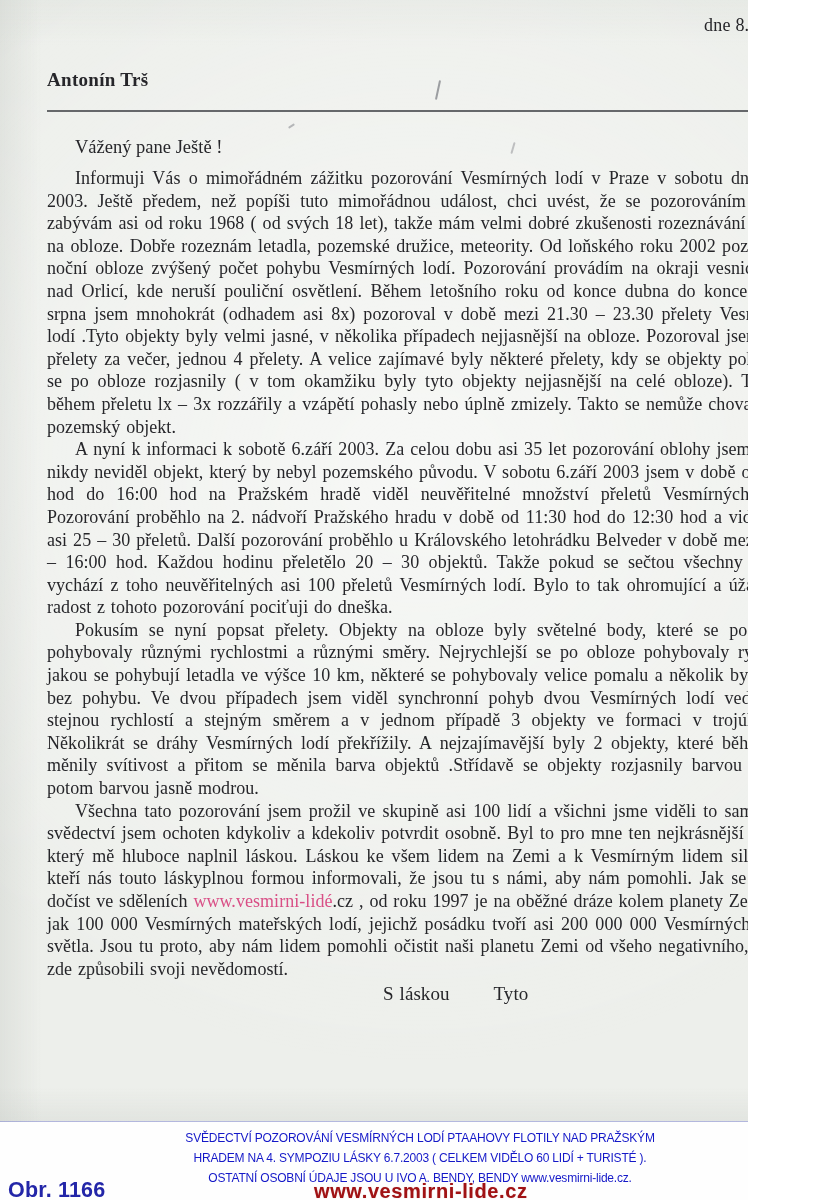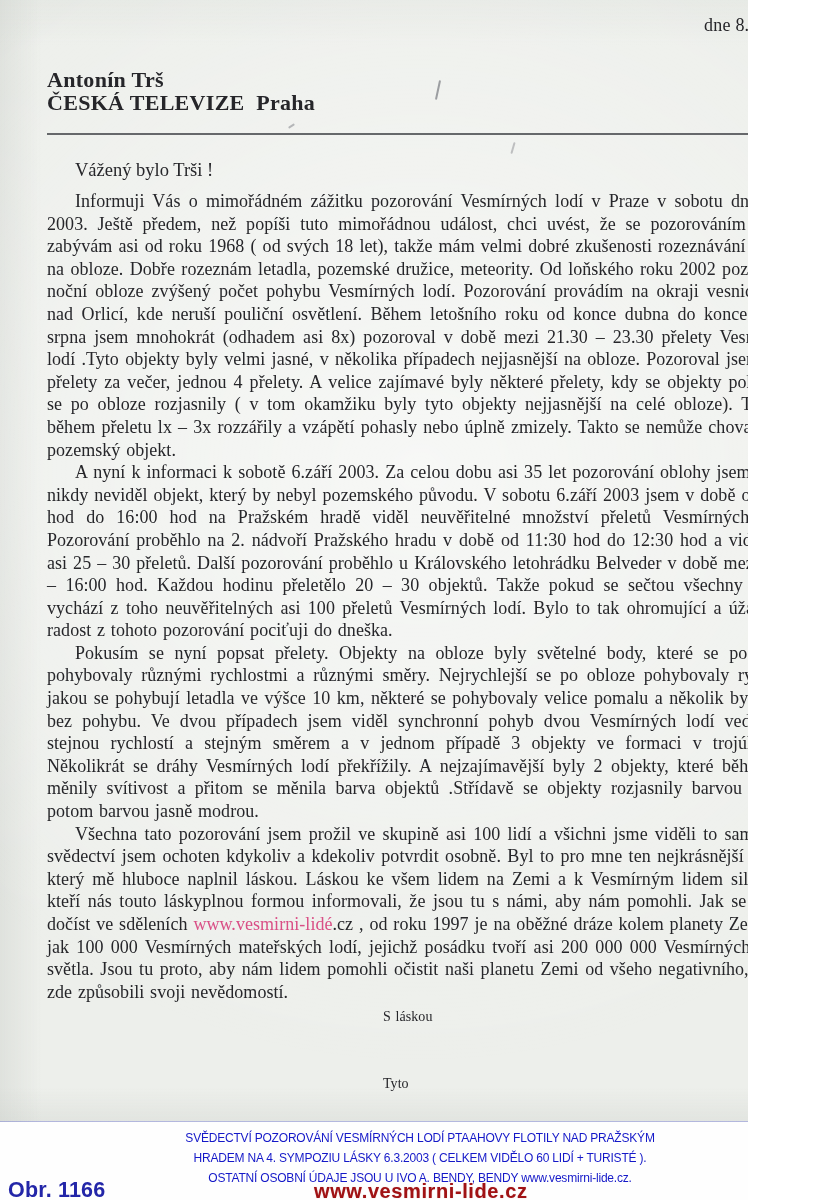--- a/index.html
+++ b/index.html
@@ -27,7 +27,7 @@
 
   .date-line { text-align:right; padding-right:6px; font-size:18px; line-height:23px; letter-spacing:.2px; }
 
-  .recipient { margin-top:31px; font-weight:bold; font-size:22px; line-height:23px; letter-spacing:.3px; }
+  .recipient { margin-top:31px; font-weight:bold; font-size:19px; line-height:23px; letter-spacing:.3px; }
   .recipient-org { white-space:pre-wrap; }
 
   .rule { margin-top:19px; border:none; border-top:2px solid #4e5054; height:0; opacity:.85; }

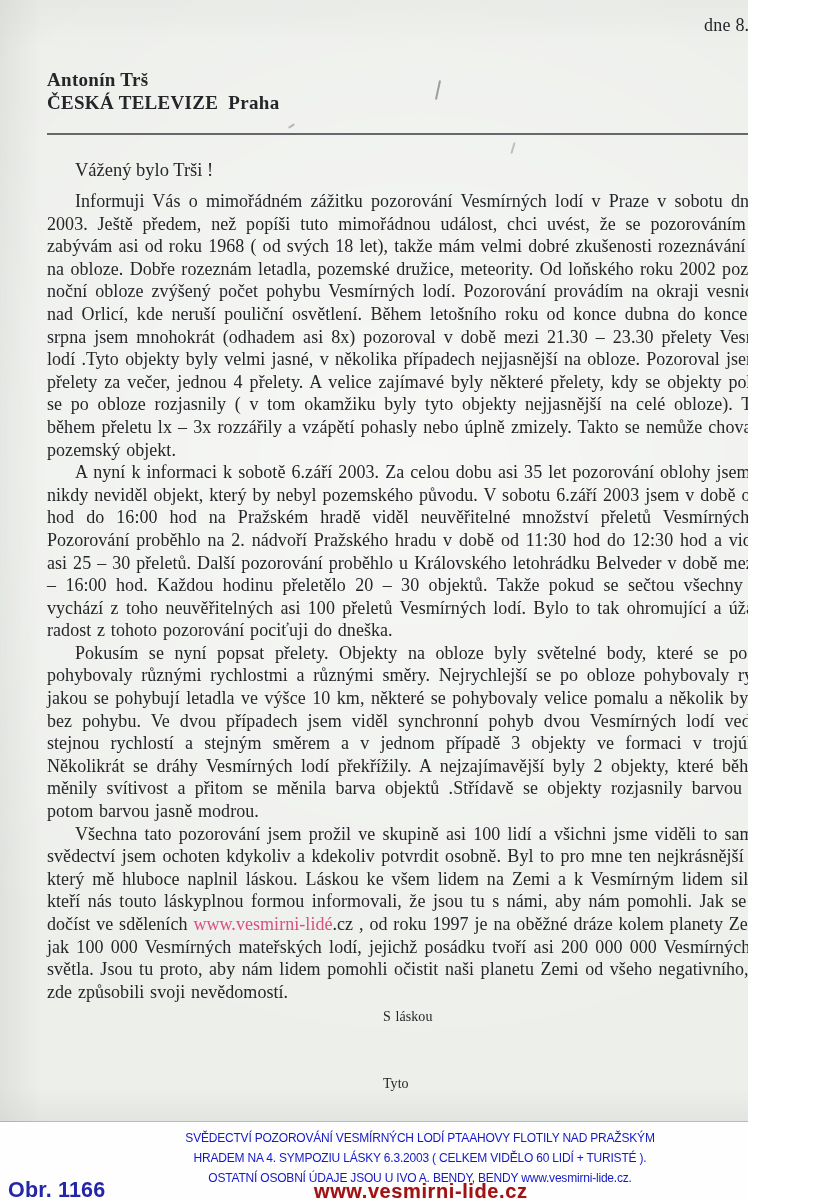--- a/index.html
+++ b/index.html
@@ -83,7 +83,6 @@
 
     <div class="recipient">
       <div class="recipient-name">Antonín Trš</div>
-      <div class="recipient-org">ČESKÁ TELEVIZE  Praha</div>
     </div>
 
     <hr class="rule">

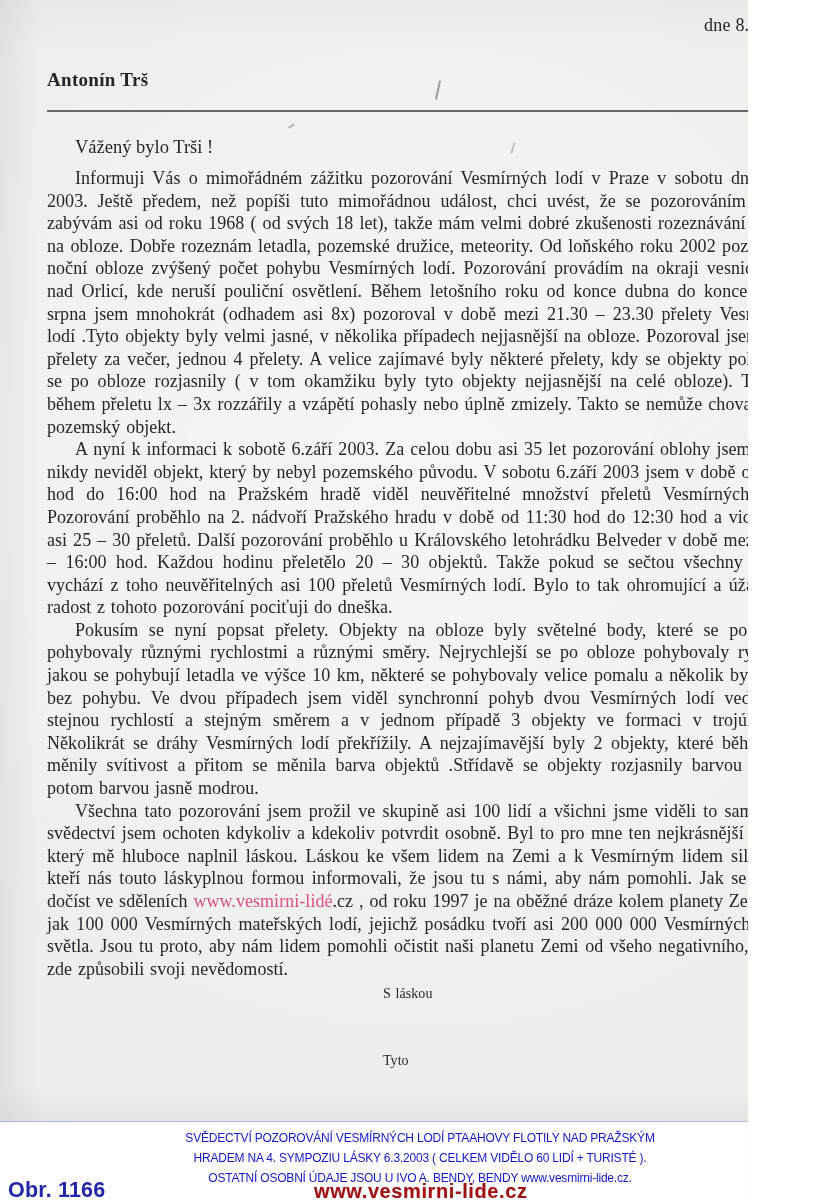--- a/index.html
+++ b/index.html
@@ -87,7 +87,7 @@
 
     <hr class="rule">
 
-    <div class="salutation">Vážený bylo Trši !</div>
+    <div class="salutation">Vážený pane Ještě !</div>
 
     <div class="body-copy">
       <p>Informuji Vás o mimořádném zážitku pozorování Vesmírných lodí v Praze v sobotu dne 6.září 2003. Ještě předem, než popíši tuto mimořádnou událost, chci uvést, že se pozorováním oblohy zabývám asi od roku 1968 ( od svých 18 let), takže mám velmi dobré zkušenosti rozeznávání objektů na obloze. Dobře rozeznám letadla, pozemské družice, meteority. Od loňského roku 2002 pozoruji na noční obloze zvýšený počet pohybu Vesmírných lodí. Pozorování provádím na okraji vesnice Žďár nad Orlicí, kde neruší pouliční osvětlení. Během letošního roku od konce dubna do konce měsíce srpna jsem mnohokrát (odhadem asi 8x) pozoroval v době mezi 21.30 – 23.30 přelety Vesmírných lodí .Tyto objekty byly velmi jasné, v několika případech nejjasnější na obloze. Pozoroval jsem 2 – 3 přelety za večer, jednou 4 přelety. A velice zajímavé byly některé přelety, kdy se objekty pohybující se po obloze rozjasnily ( v tom okamžiku byly tyto objekty nejjasnější na celé obloze). Takto se během přeletu lx – 3x rozzářily a vzápětí pohasly nebo úplně zmizely. Takto se nemůže chovat žádný pozemský objekt.</p>

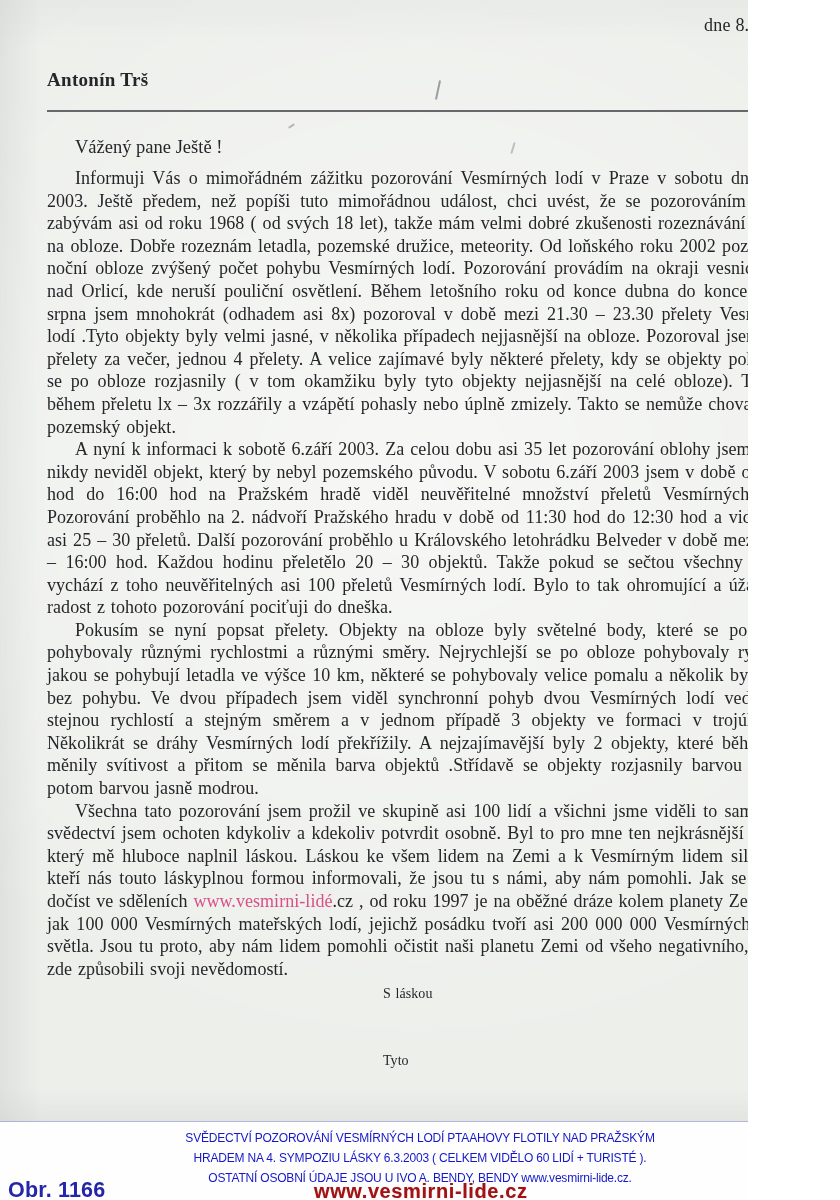--- a/index.html
+++ b/index.html
@@ -44,7 +44,7 @@
   .pink-link { color:#d94f86; cursor:pointer; }
   .link-suffix { color:#26262a; }
 
-  .signature { margin-top:2px; padding-left:336px; font-size:14px; line-height:23px; display:flex; gap:44px;flex-direction:column; }
+  .signature { margin-top:2px; padding-left:336px; font-size:19px; line-height:23px; display:flex; gap:44px; }
 
   .artifact { position:absolute; background:rgba(72,74,84,.5); border-radius:1px; }
   .artifact.a1 { left:437px; top:80px;  width:2px; height:20px; transform:rotate(12deg); }

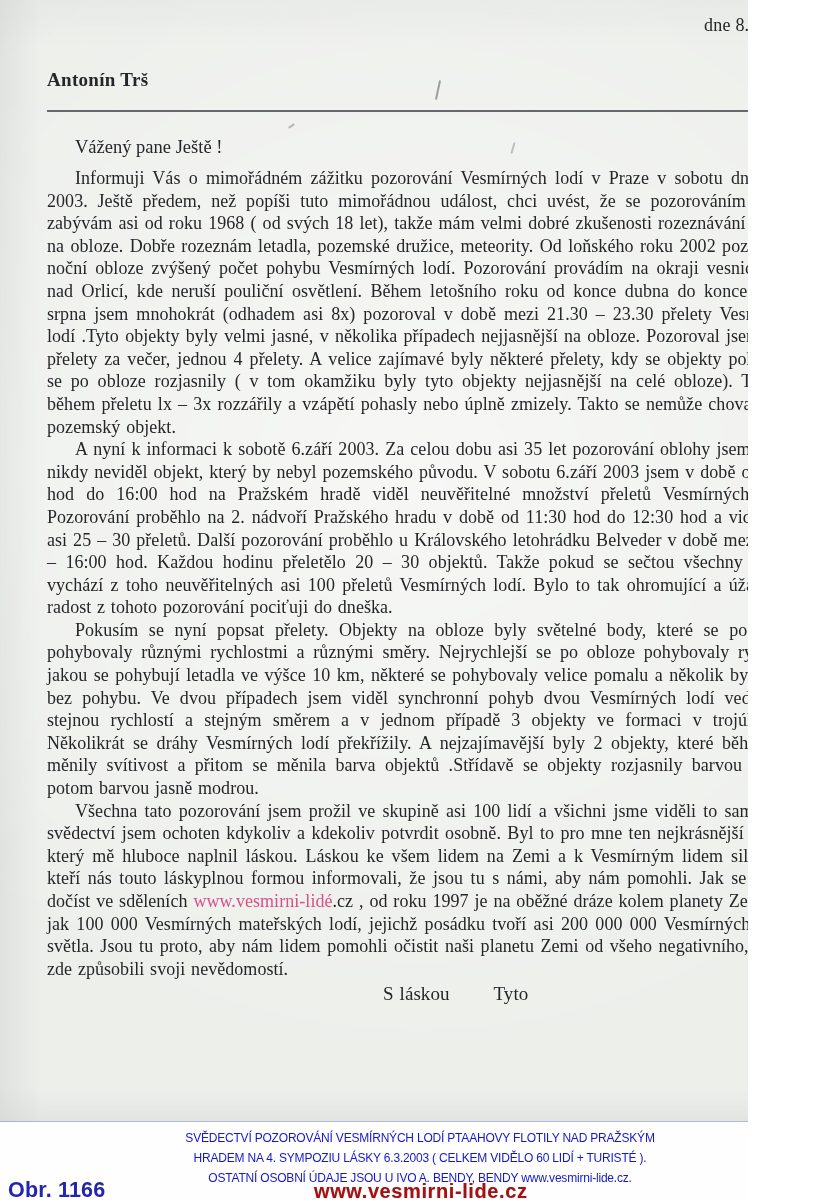--- a/index.html
+++ b/index.html
@@ -108,7 +108,7 @@
   <div class="caption-area">
     <div class="caption-lines">
       <div>SVĚDECTVÍ POZOROVÁNÍ VESMÍRNÝCH LODÍ PTAAHOVY FLOTILY NAD PRAŽSKÝM</div>
-      <div>HRADEM NA 4. SYMPOZIU LÁSKY 6.3.2003 ( CELKEM VIDĚLO 60 LIDÍ + TURISTÉ ).</div>
+      <div>HRADEM NA 4. SYMPOZIU LÁSKY 6.7.2003 ( CELKEM VIDĚLO 60 LIDÍ + TURISTÉ ).</div>
       <div>OSTATNÍ OSOBNÍ ÚDAJE JSOU U IVO A. BENDY, BENDY www.vesmirni-lide.cz.</div>
     </div>
     <div class="figure-label">Obr. 1166</div>

